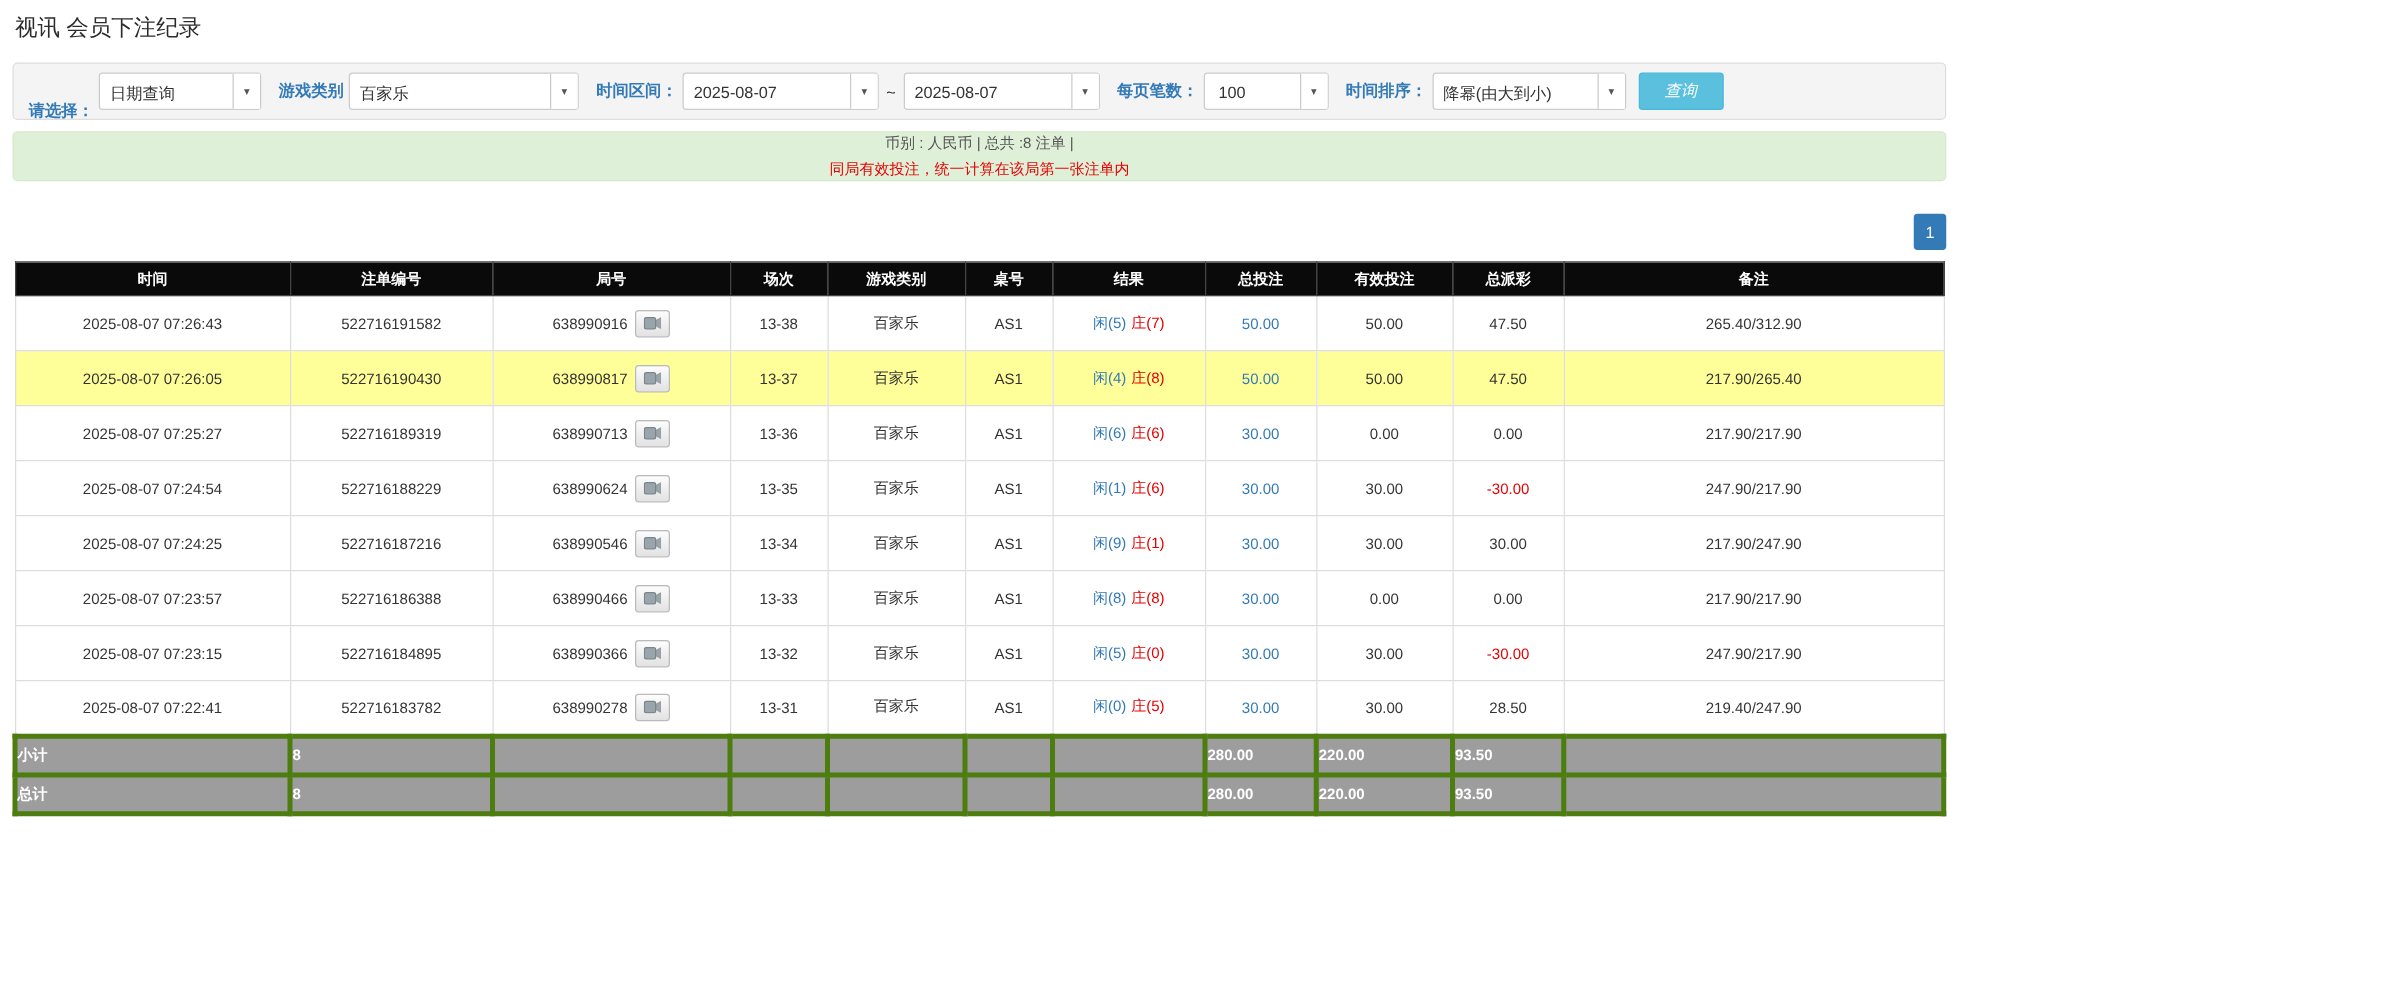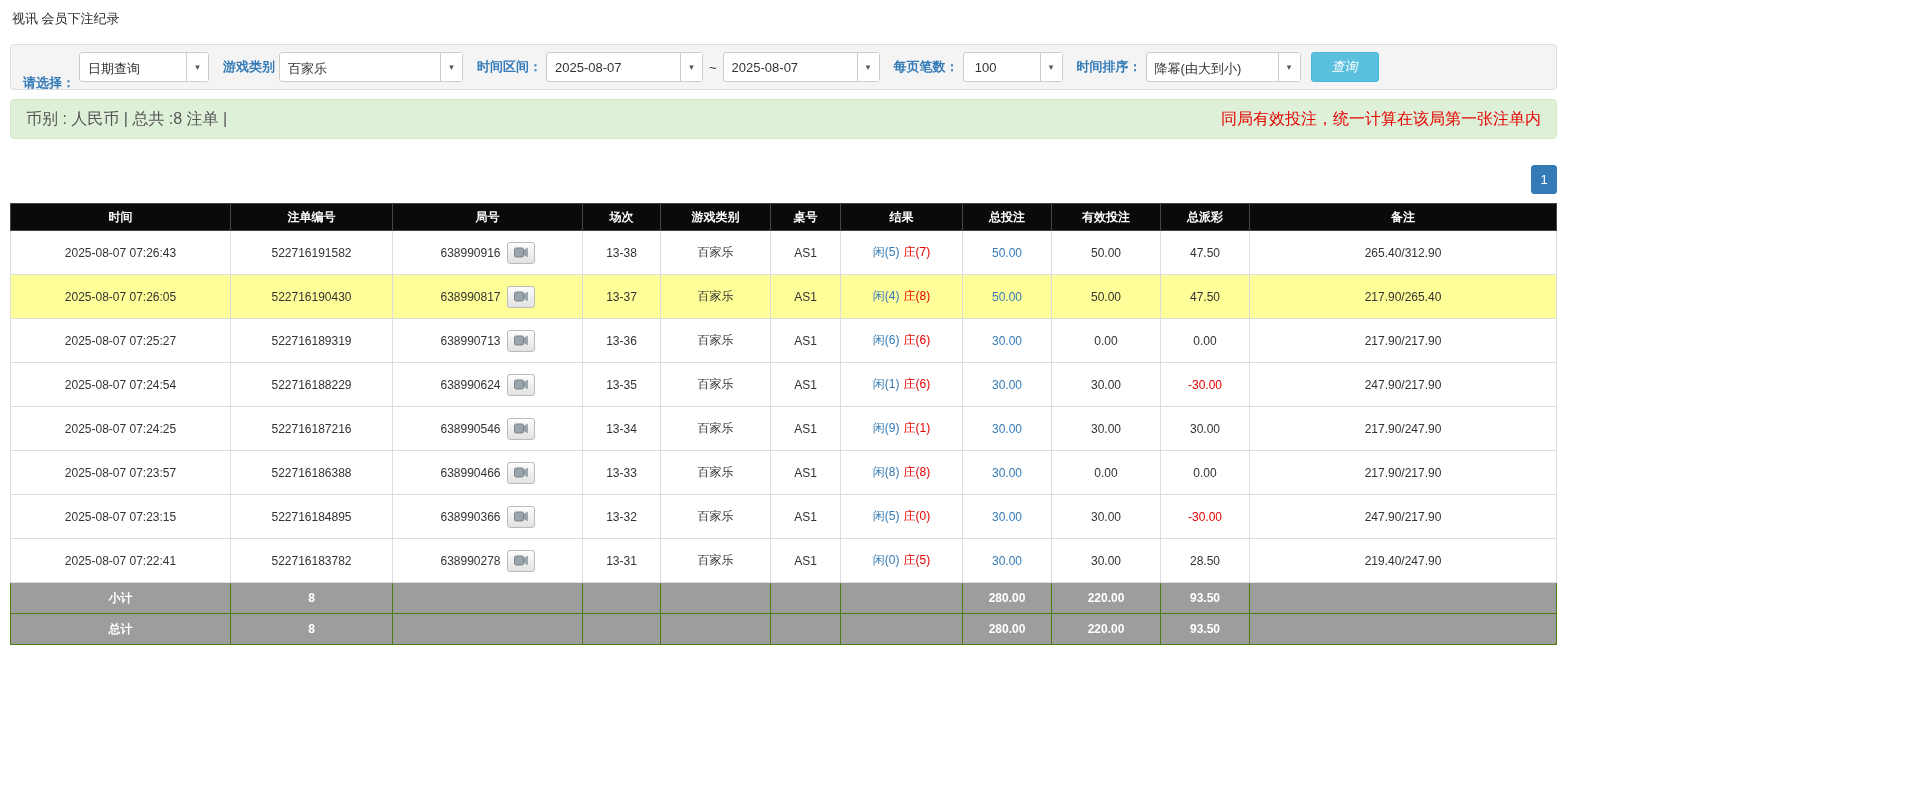--- a/index.html
+++ b/index.html
@@ -20,7 +20,7 @@
     color:#333;
   }
   .page{width:1547px;margin:10px 0 0 10px;}
-  .page-title{font-size:13px;font-weight:400;color:#2b2b2b;margin:2px 0 16px 2px;}
+  .page-title{font-size:18px;font-weight:400;color:#2b2b2b;margin:2px 0 16px 2px;}
 
   
   .filter-bar{

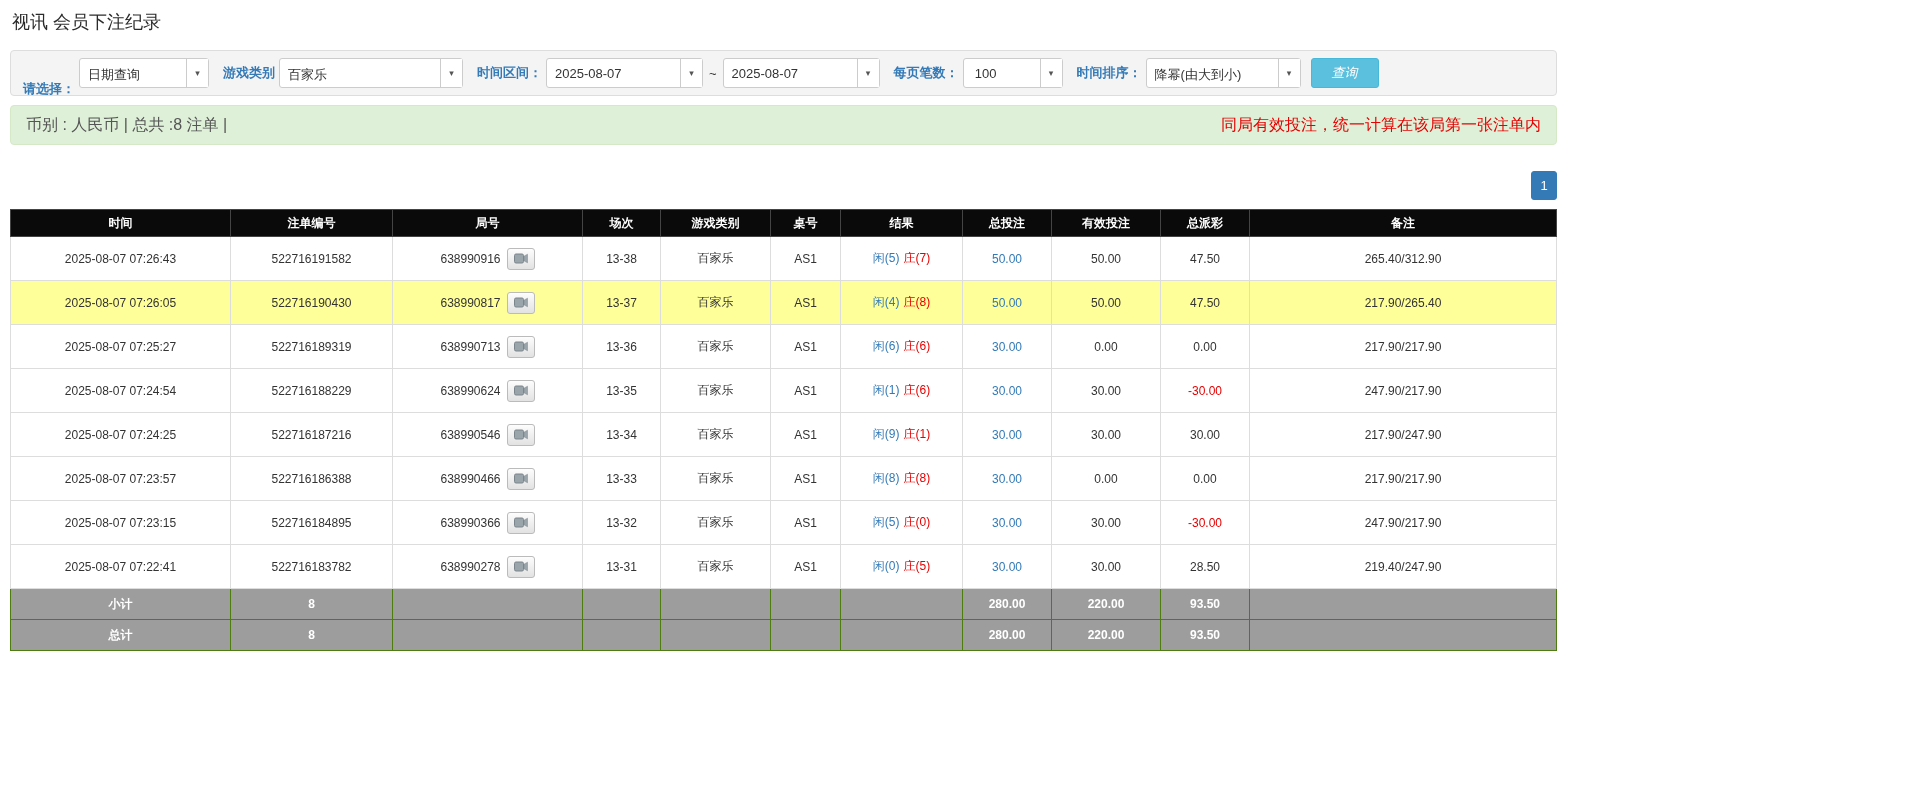--- a/index.html
+++ b/index.html
@@ -61,7 +61,8 @@
     margin-top:9px;height:40px;
     background:var(--info-bg);border:1px solid #d6e9c6;border-radius:4px;
     padding:0 15px;display:flex;align-items:center;justify-content:space-between;
-    font-size:16px;
+    font-size:12px;
+    flex-direction:column;
   }
   .info-left{color:#555;}
   .info-right{color:var(--danger);}

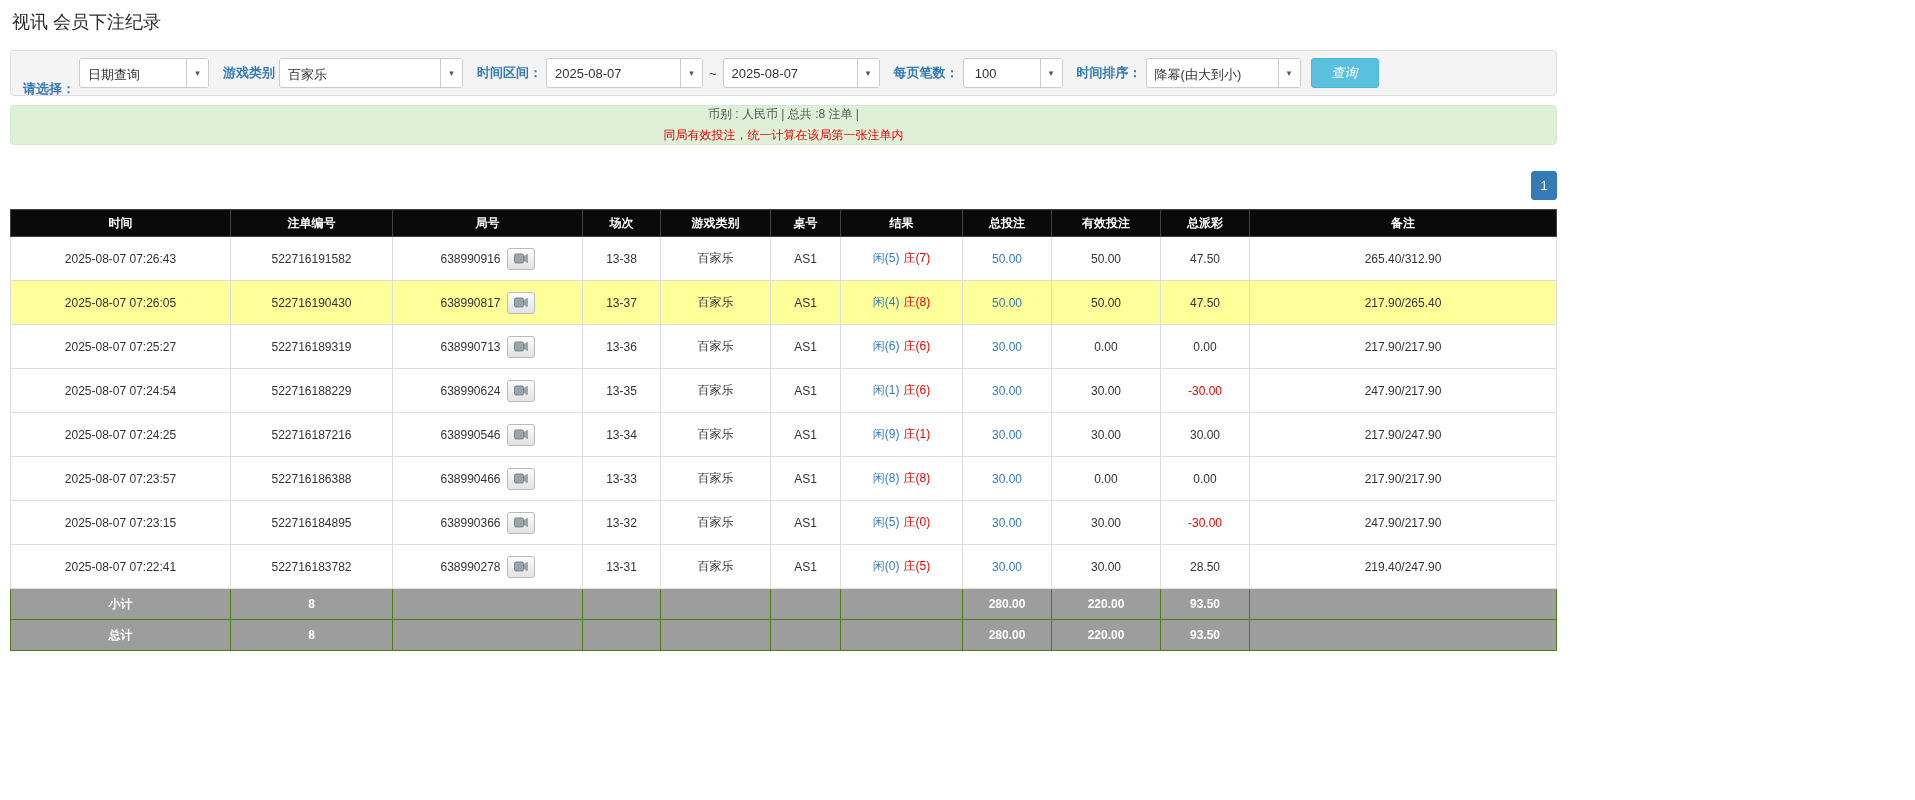--- a/index.html
+++ b/index.html
@@ -100,7 +100,7 @@
   .neg{color:var(--danger);}
   tfoot td{
     background:var(--footer-bg);color:#fff;font-weight:bold;
-    height:31px;border:1px solid #4d7c0f;text-align:center;
+    height:31px;border:4px solid #4d7c0f;text-align:left;
   }
 </style>
 </head>

